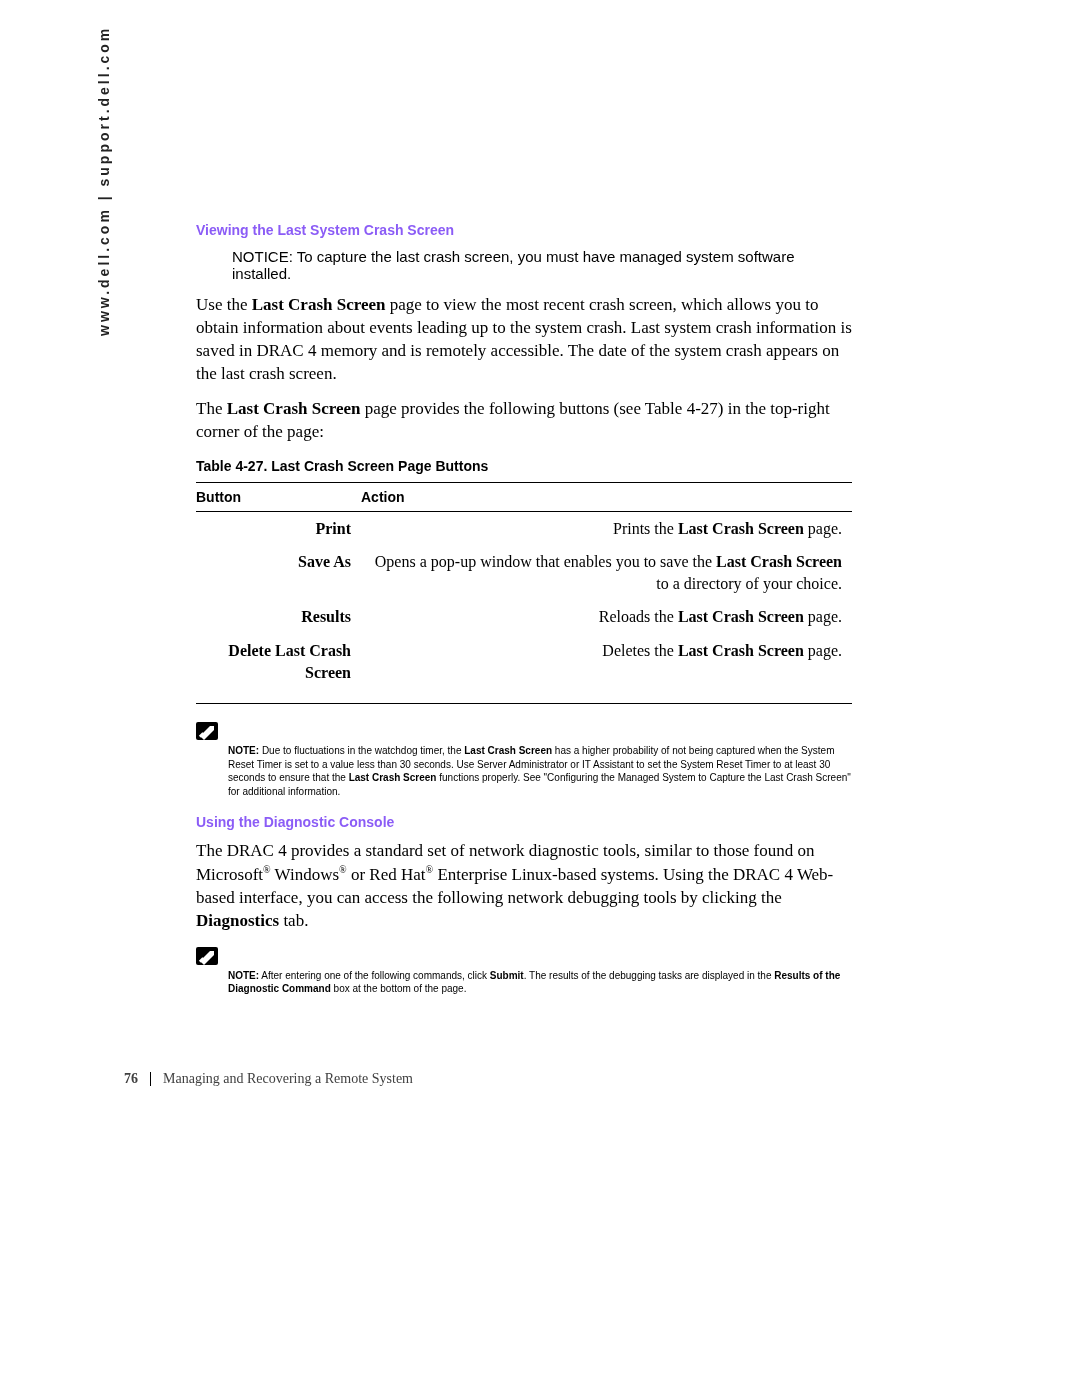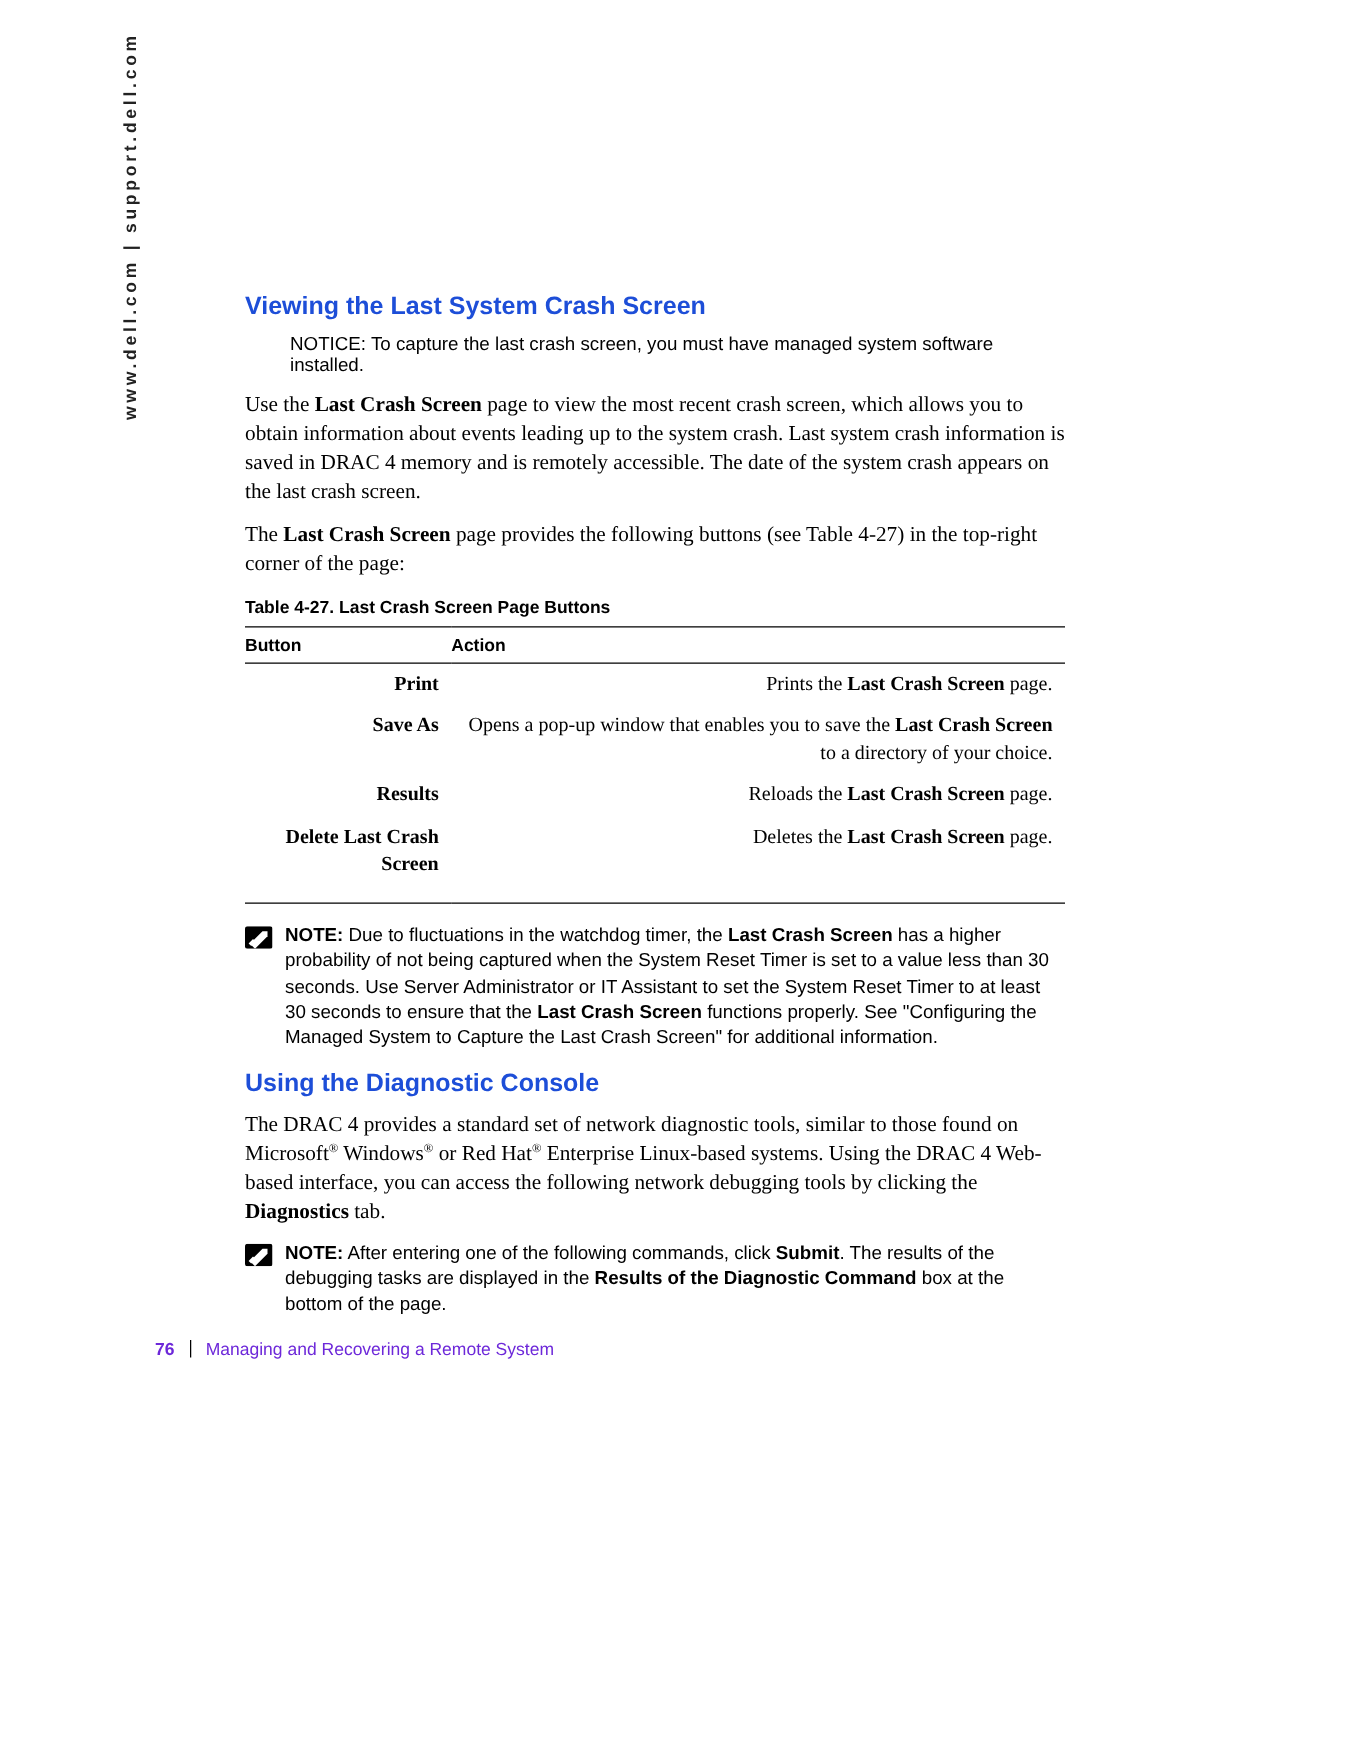--- a/index.html
+++ b/index.html
@@ -39,10 +39,10 @@
   }
   h3.section {
     font-family: Arial, Helvetica, sans-serif;
-    font-size: 20px;
-    font-weight: bold;
-    margin: 12px 0 10px 0;
-    color: #1d4ed8;
+    font-size: 14px;
+    font-weight: bold;
+    margin: 0 0 10px 0;
+    color: #8b5cf6;
   }
   .notice-line {
     font-family: Arial, Helvetica, sans-serif;

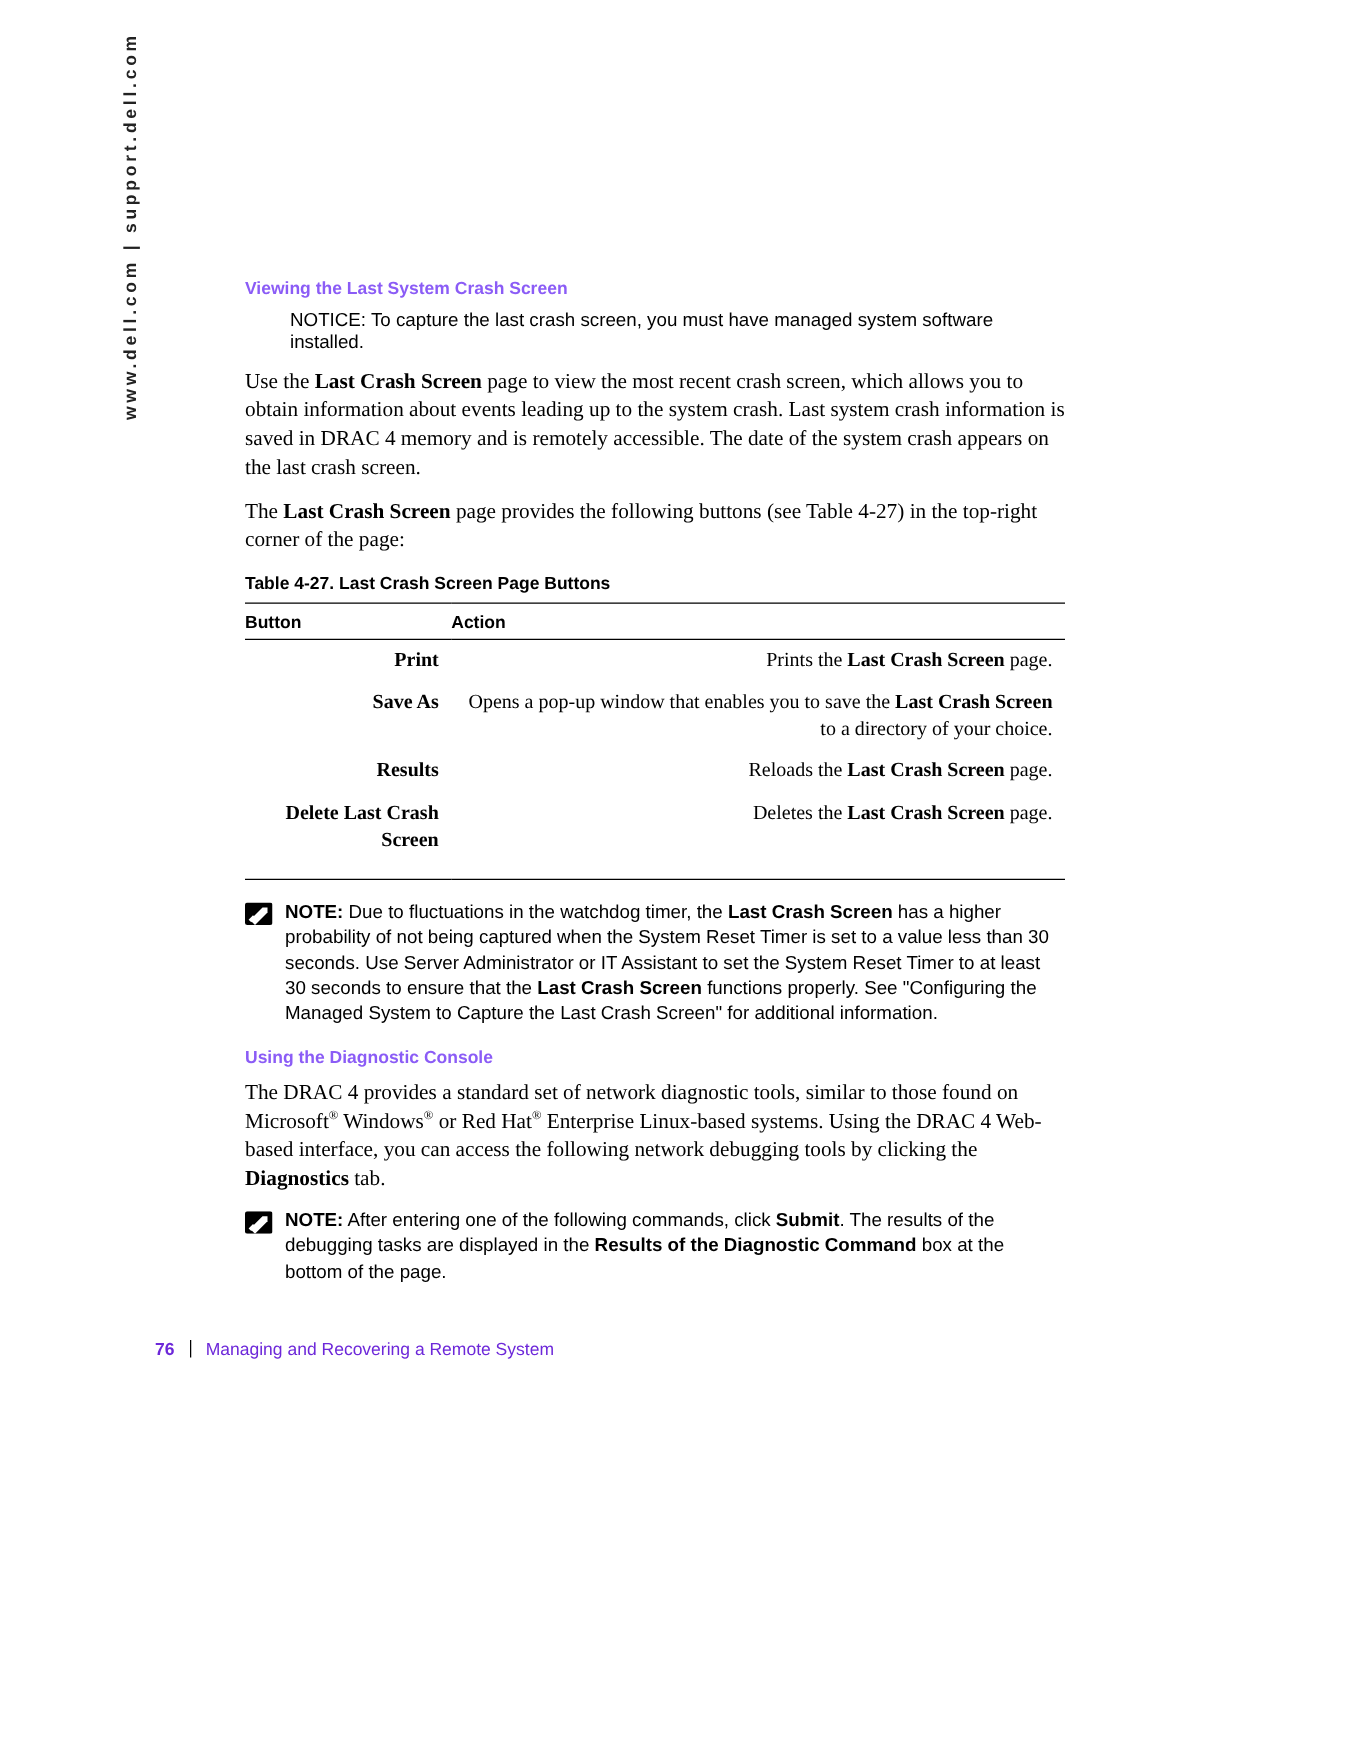--- a/index.html
+++ b/index.html
@@ -113,8 +113,9 @@
   .note-icon svg { display: block; }
   .note-text {
     font-family: Arial, Helvetica, sans-serif;
-    font-size: 15px;
+    font-size: 10px;
     line-height: 1.35;
+    margin-top: 24px;
   }
   .note-text .label { font-weight: bold; }
   .note-text .strong { font-weight: bold; }

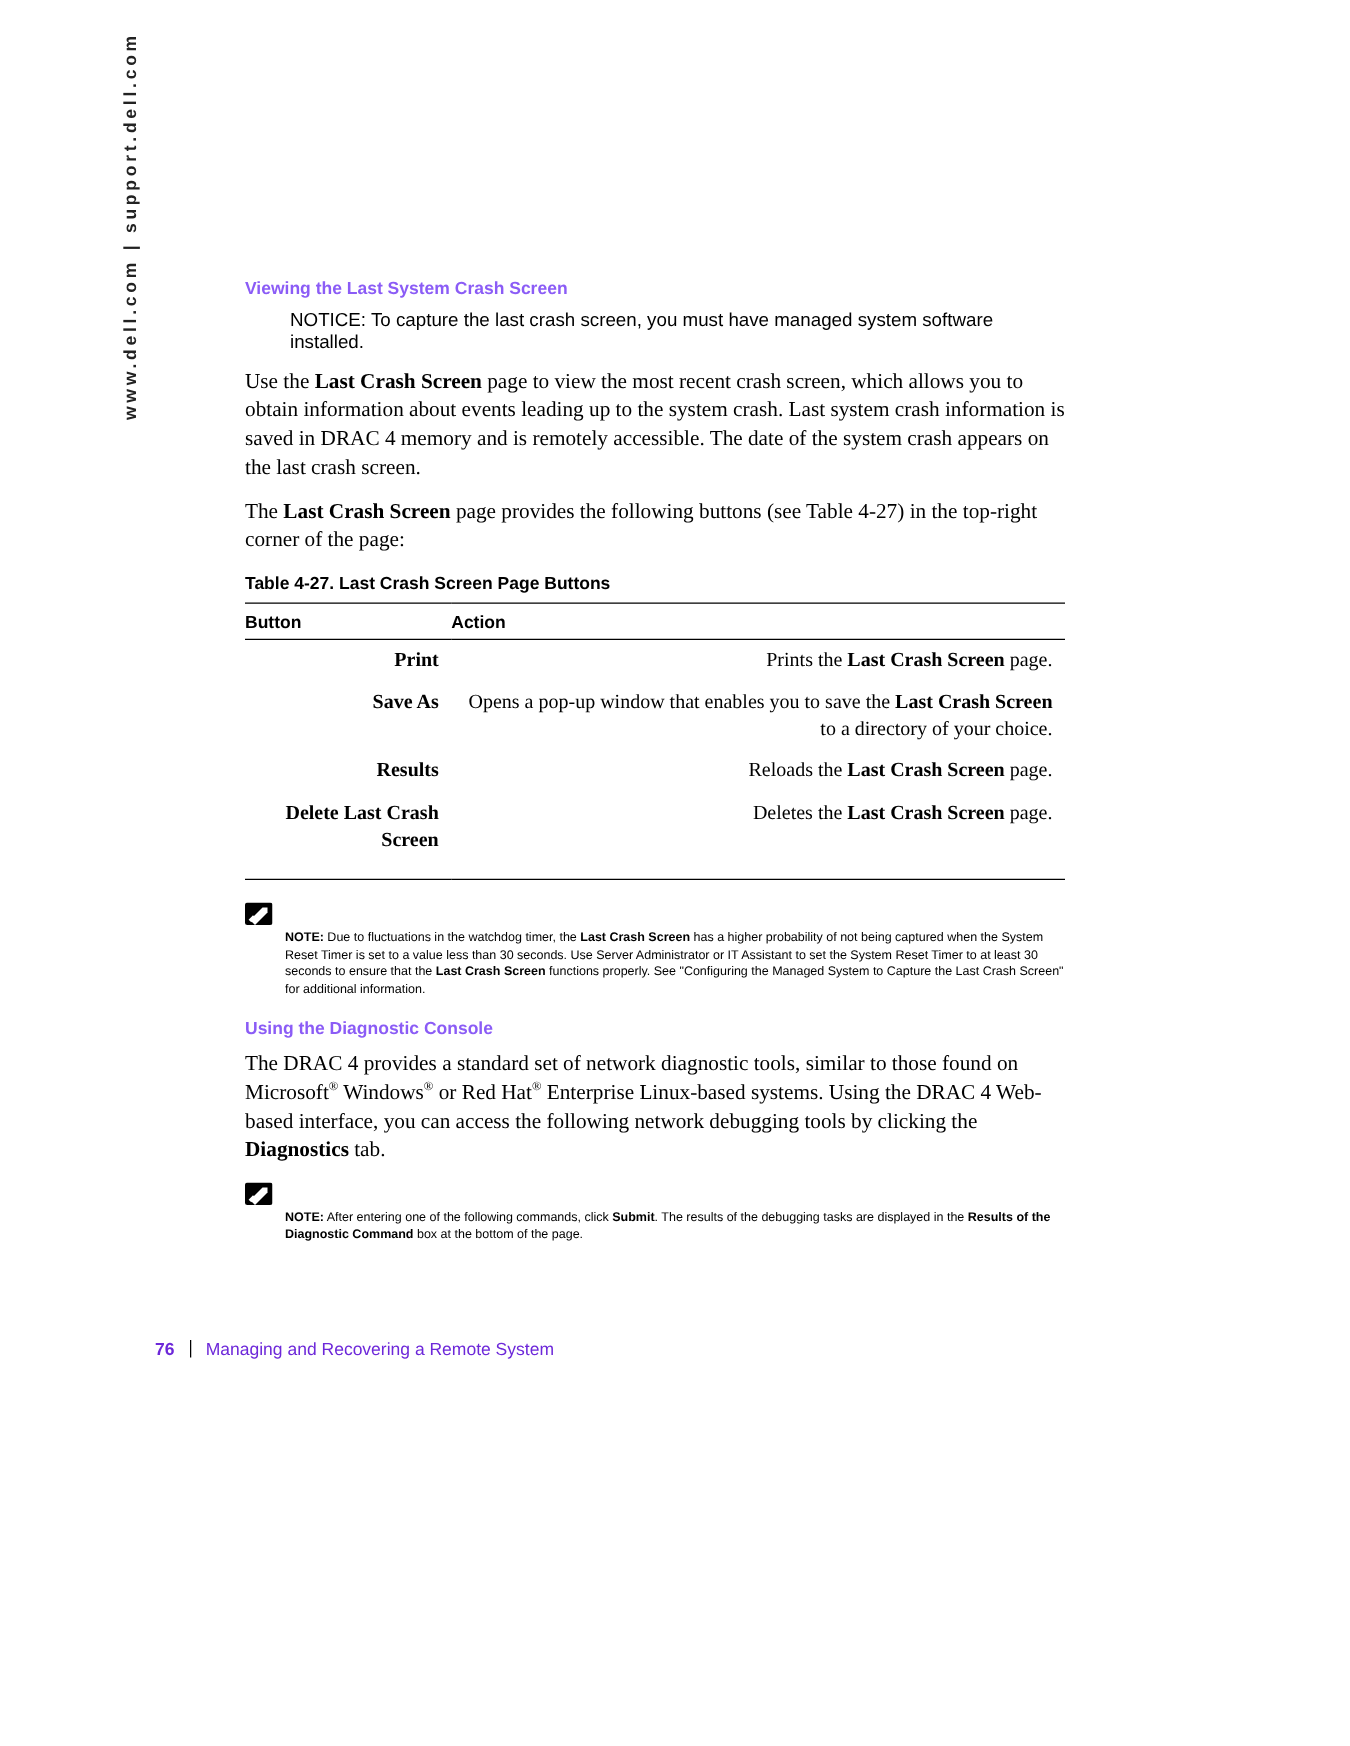--- a/index.html
+++ b/index.html
@@ -124,9 +124,9 @@
     position: absolute;
     left: 124px;
     bottom: 310px;
-    font-family: Liberation Sans, sans-serif;
-    font-size: 14px;
-    color: #6d28d9;
+    font-family: Liberation Serif, serif;
+    font-size: 14px;
+    color: #404040;
     display: flex;
     align-items: center;
     gap: 12px;

